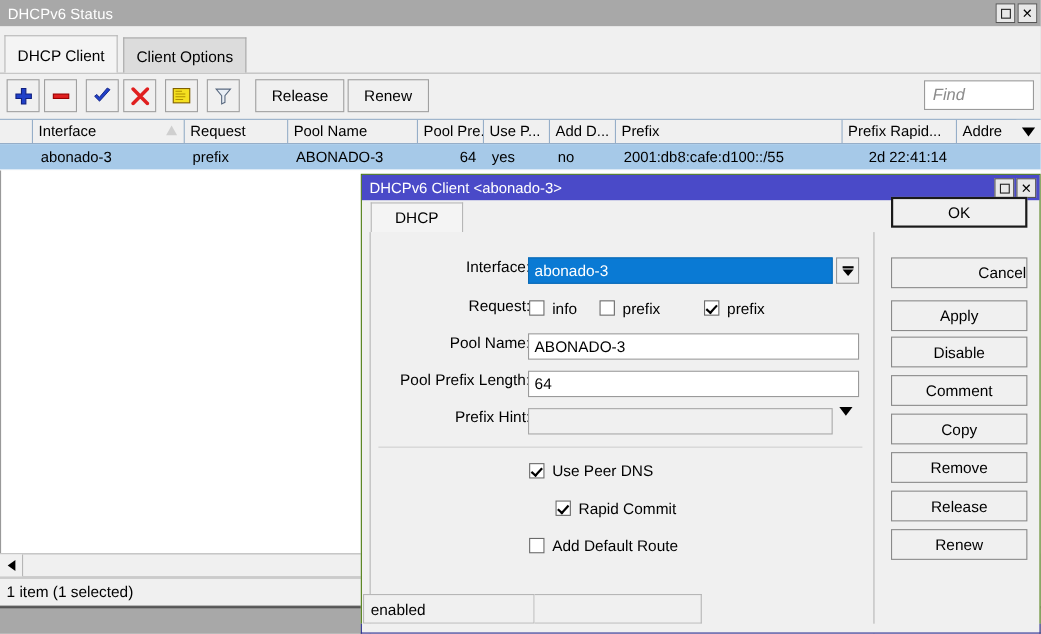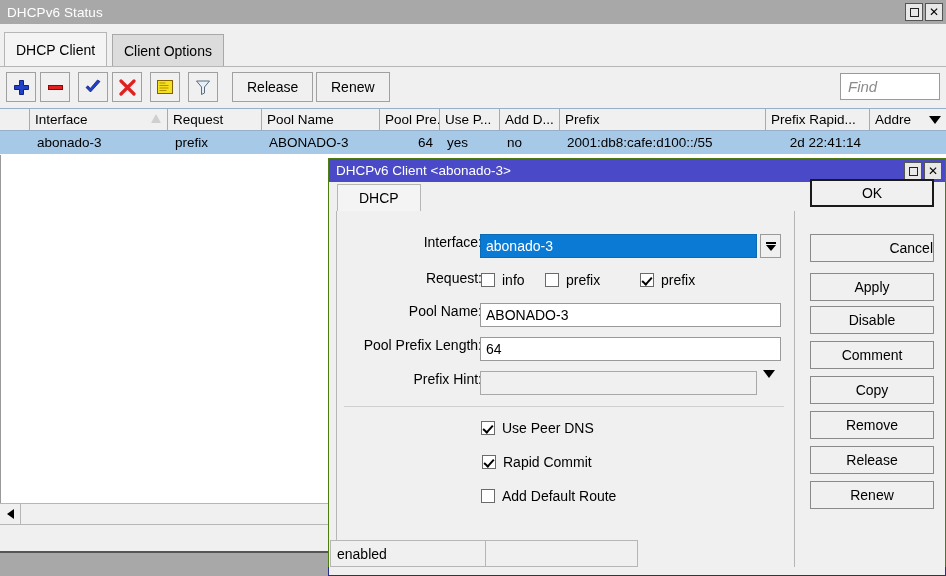--- a/index.html
+++ b/index.html
@@ -646,7 +646,7 @@
     <span class="cbx checked"></span>
     <span class="lbl">Use Peer DNS</span>
   </div>
-  <div class="cbx-group" style="left:482px; top:454px; pointer-events:auto;">
+  <div class="cbx-group" style="left:505px; top:454px; pointer-events:auto;">
     <span class="cbx checked"></span>
     <span class="lbl">Rapid Commit</span>
   </div>

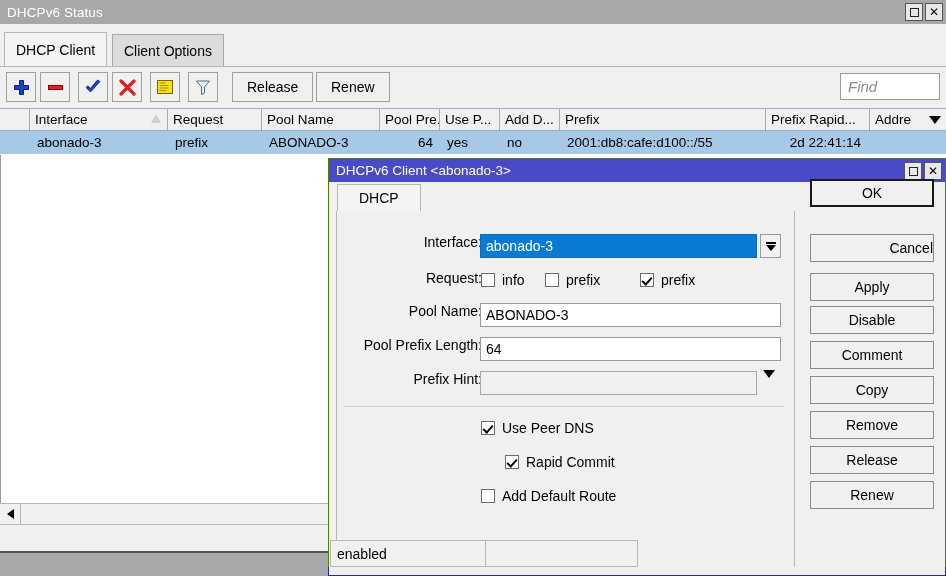--- a/index.html
+++ b/index.html
@@ -565,6 +565,9 @@
     </div>
   </div>
 
+  <div id="main-statusbar">
+    <span>1 item (1 selected)</span>
+  </div>
 
   <div id="main-bottom-edge"></div>
 </div>

